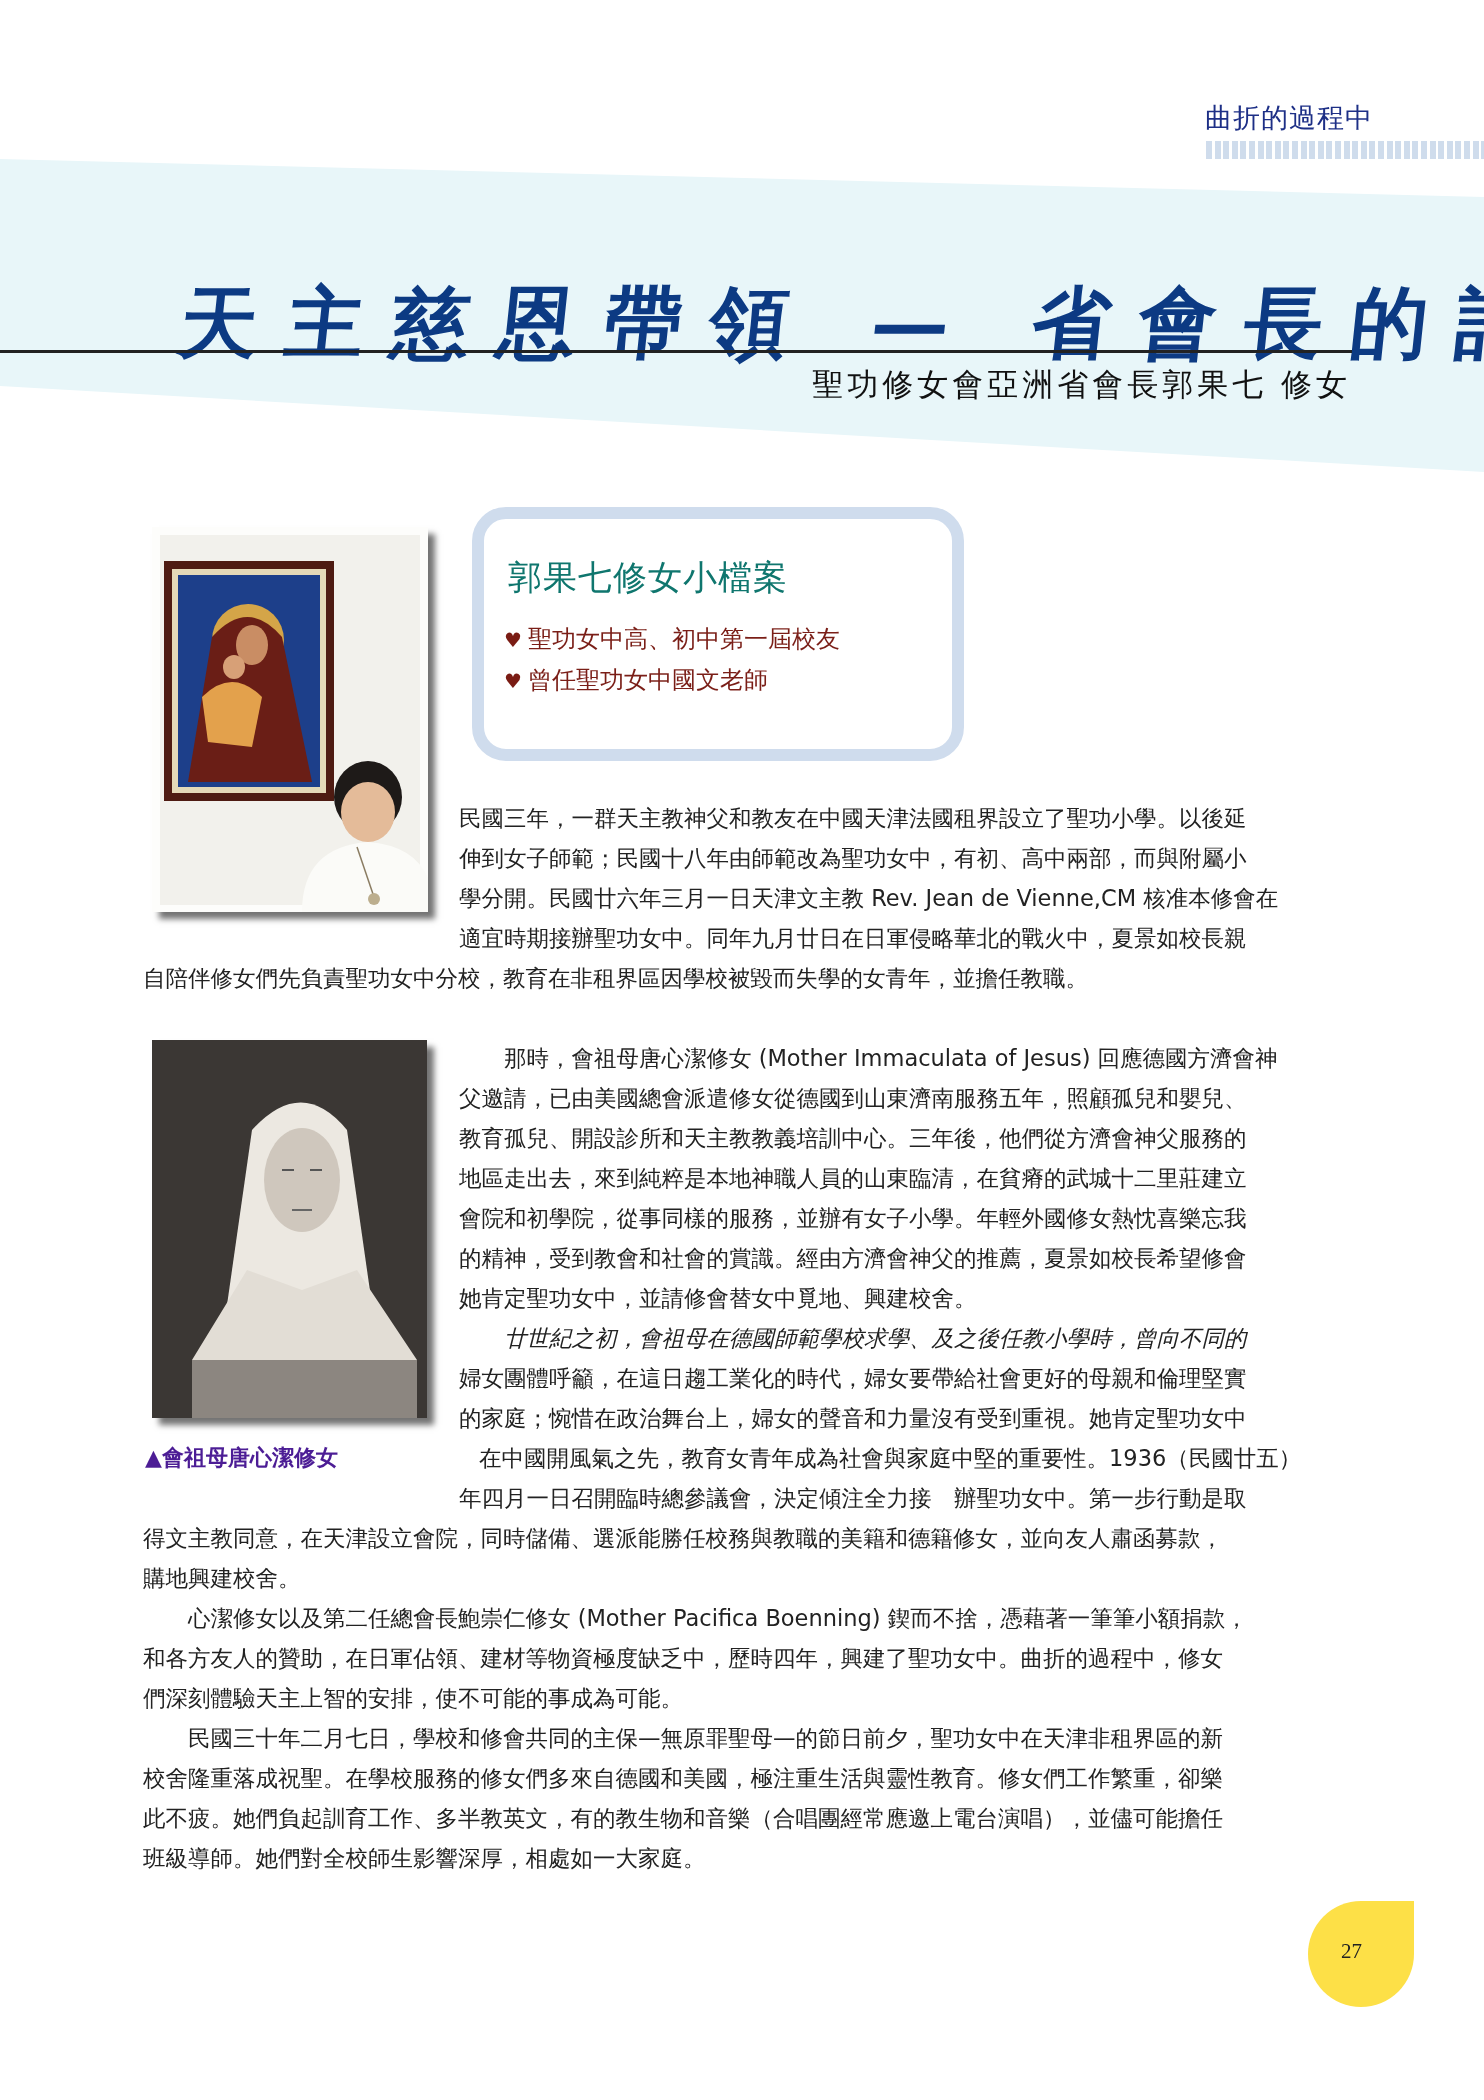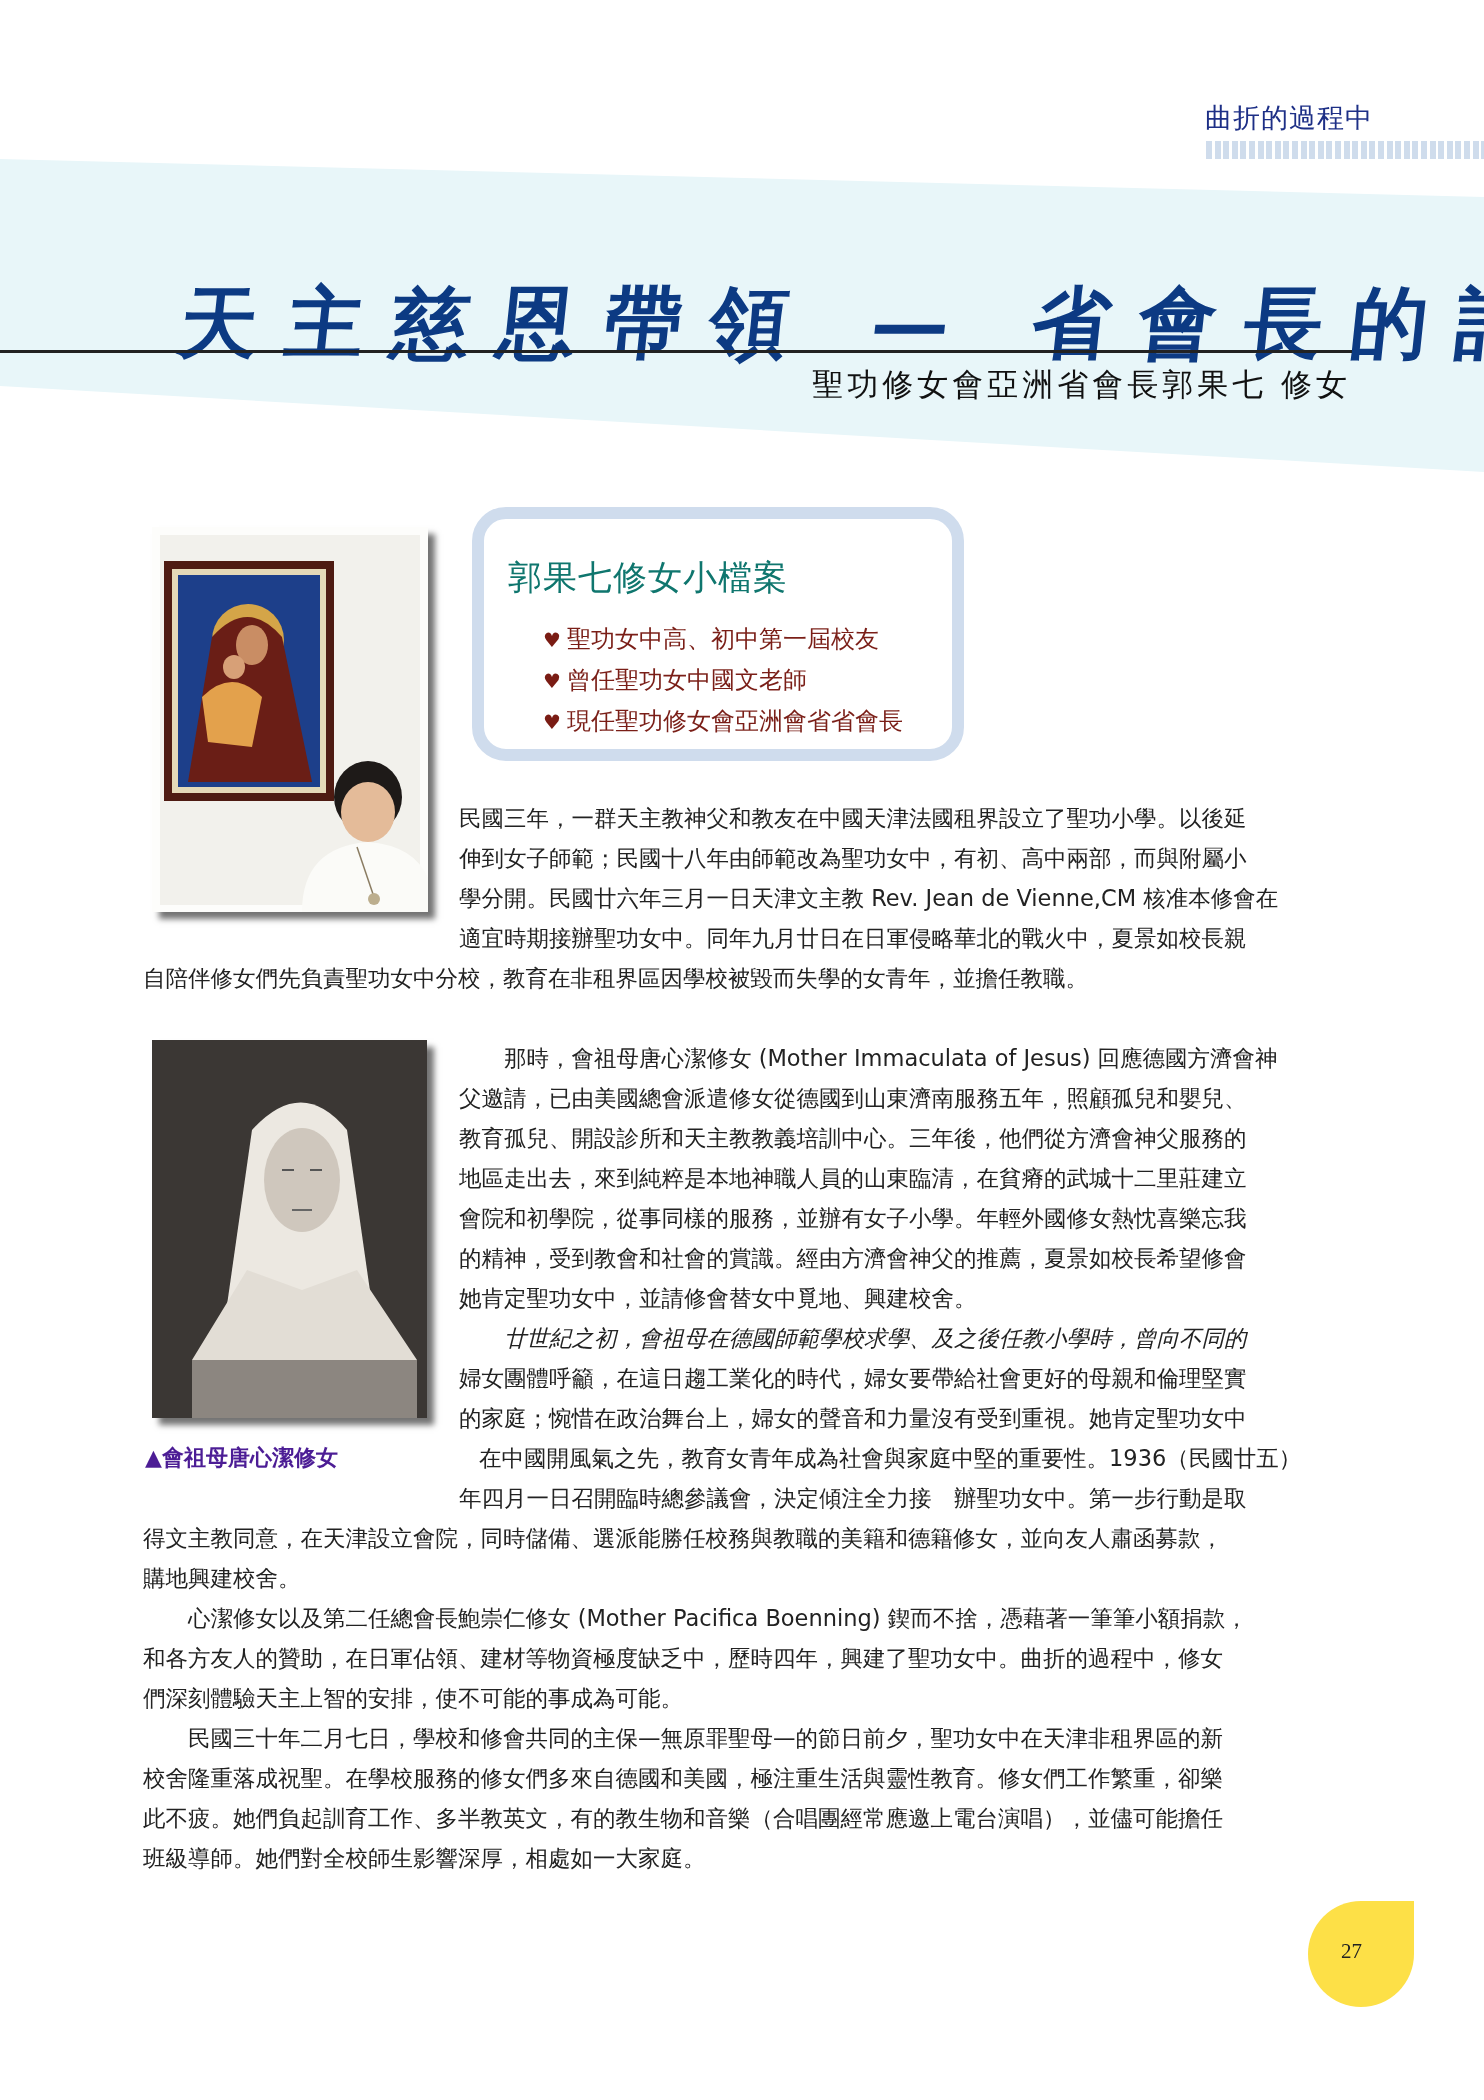--- a/index.html
+++ b/index.html
@@ -32,7 +32,7 @@
              border-radius:34px; background:#fff; box-sizing:border-box; }
   .profile h2 { margin:0; position:absolute; left:24px; top:36px; font-size:34px; color:#0f766e; font-weight:normal; letter-spacing:1px; }
   .profile ul { list-style:none; margin:0; padding:0; position:absolute; left:20px; top:100px; }
-  .profile li { font-size:24px; color:#7a1e17; line-height:40px; white-space:nowrap;margin-left:39px; }
+  .profile li { font-size:24px; color:#7a1e17; line-height:40px; white-space:nowrap; }
   .profile li .heart { color:#7a1c14; font-size:20px; margin-right:6px; }
 
   

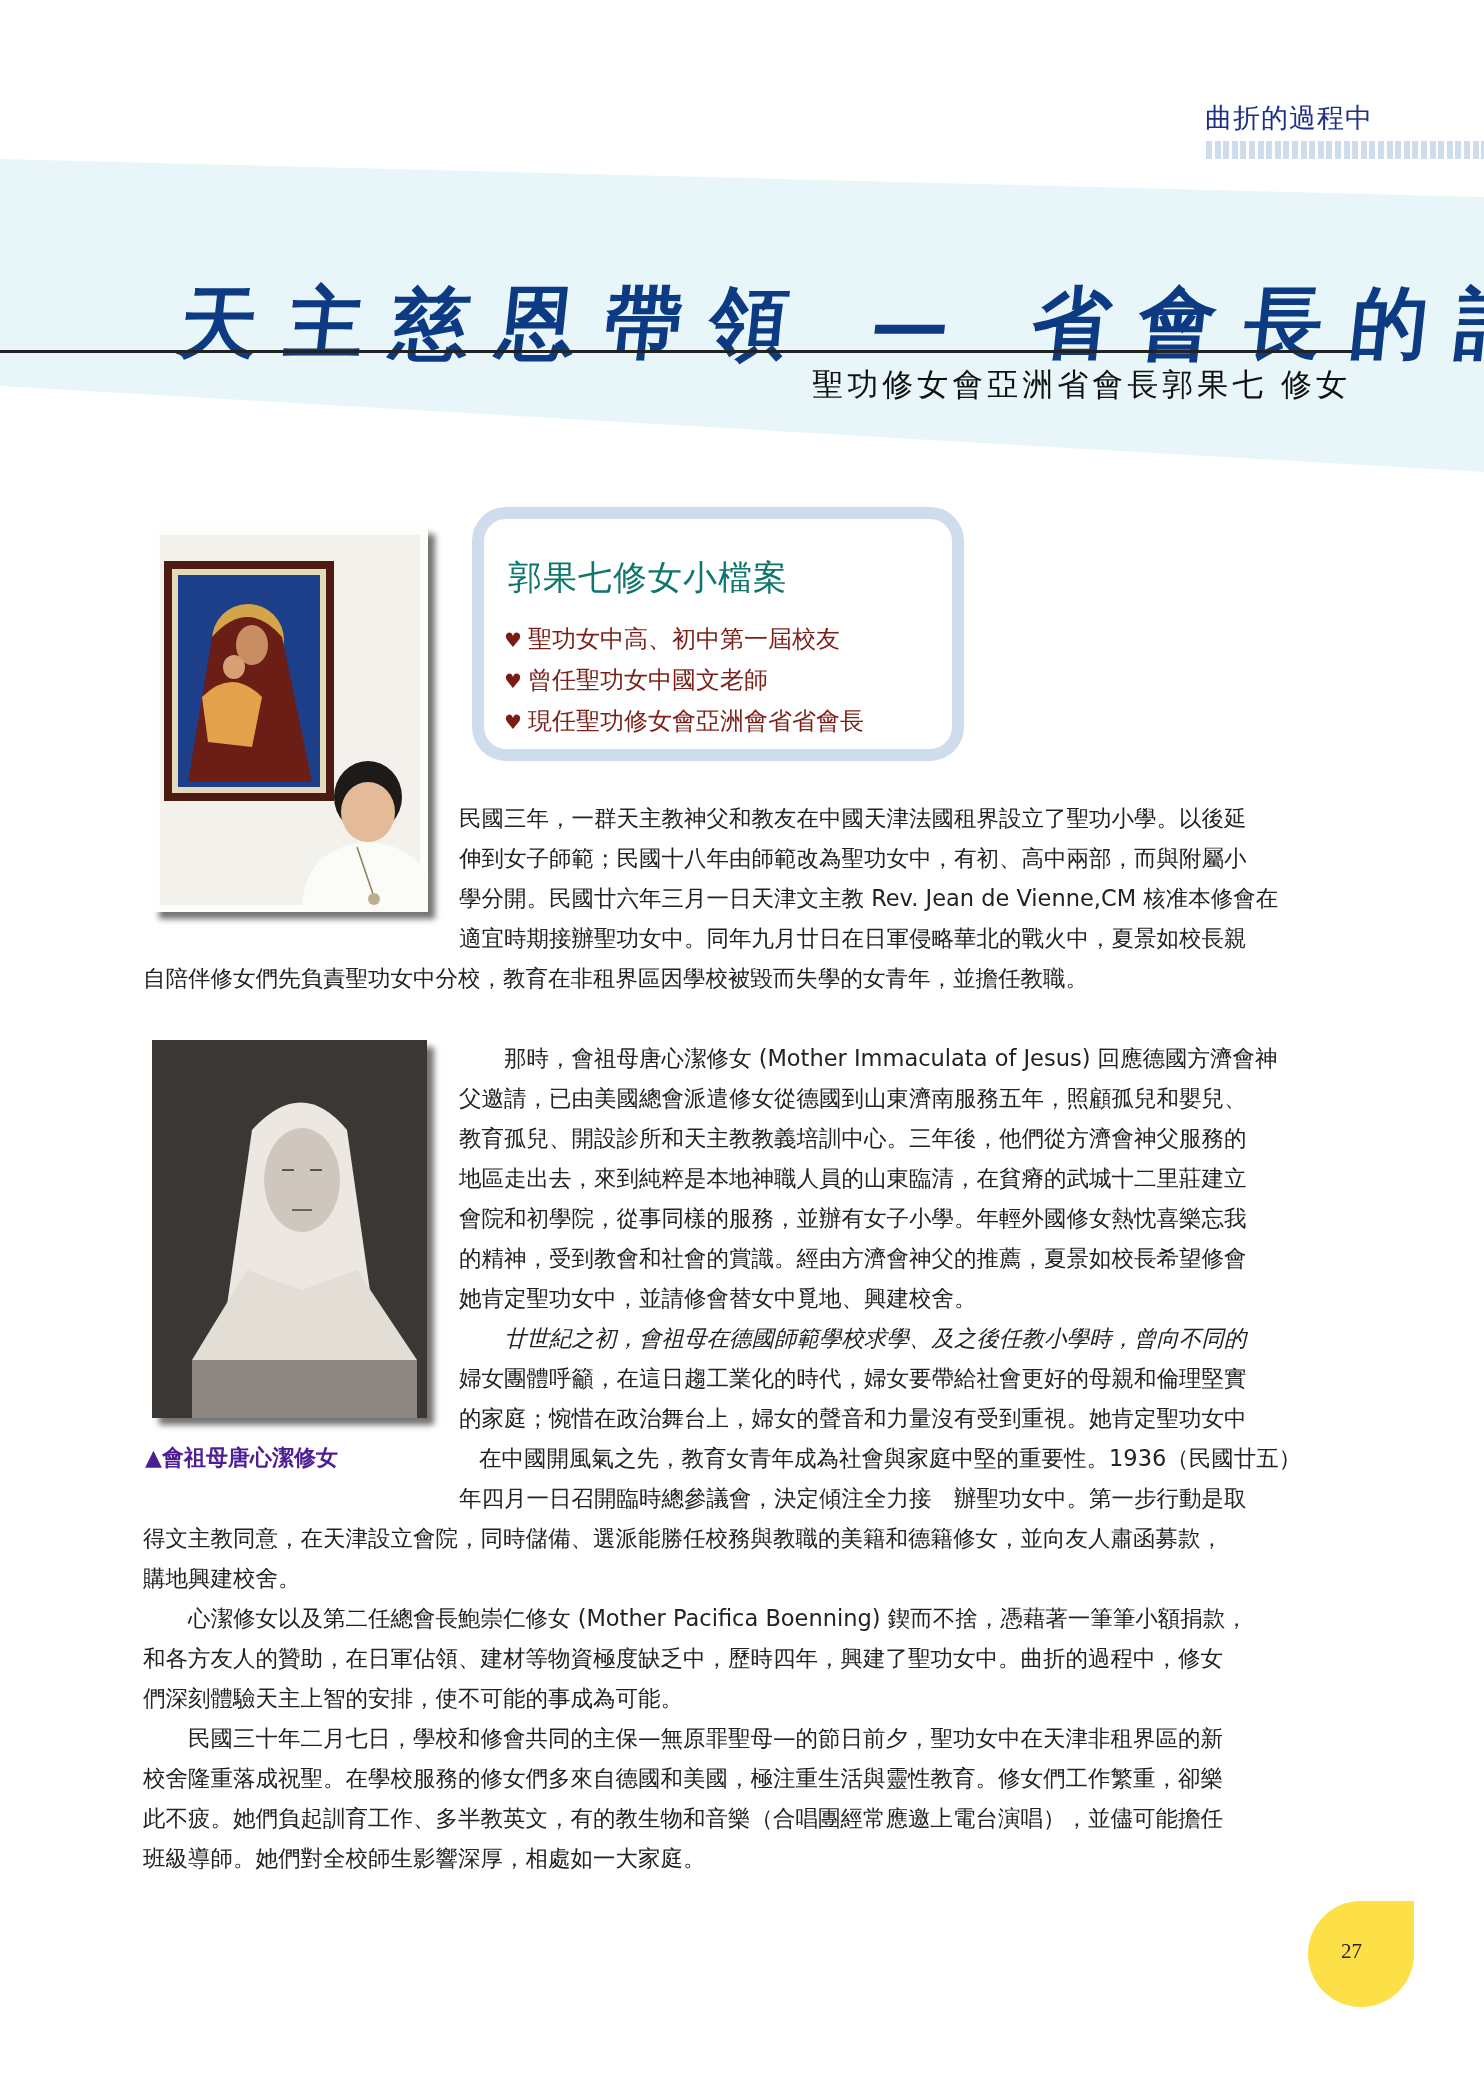--- a/index.html
+++ b/index.html
@@ -88,7 +88,6 @@
   <ul>
     <li><span class="heart">♥</span><span>聖功女中高、初中第一屆校友</span></li>
     <li><span class="heart">♥</span><span>曾任聖功女中國文老師</span></li>
-    <li><span class="heart">♥</span><span>現任聖功修女會亞洲會省省會長</span></li>
   </ul>
 </div>
 

